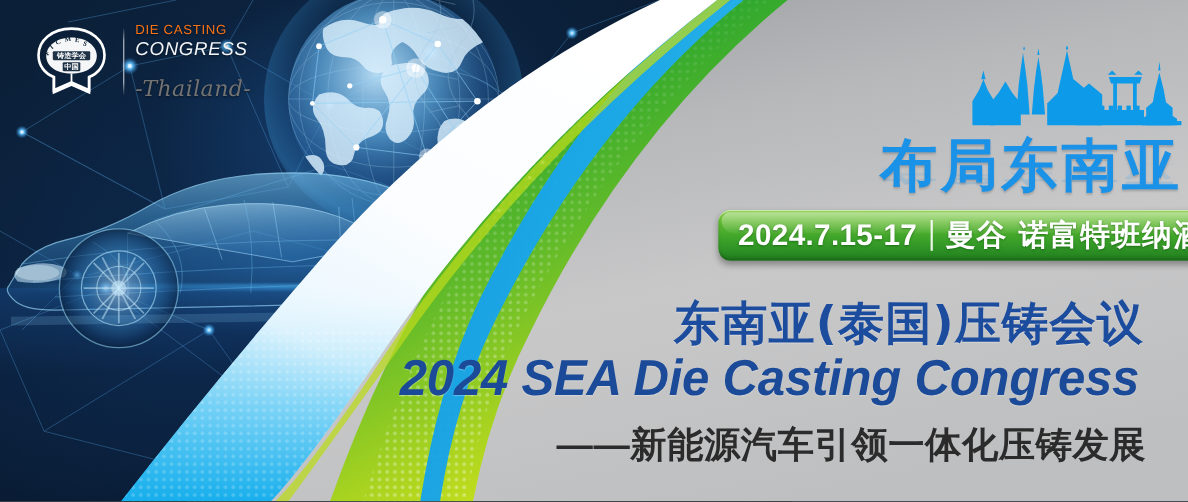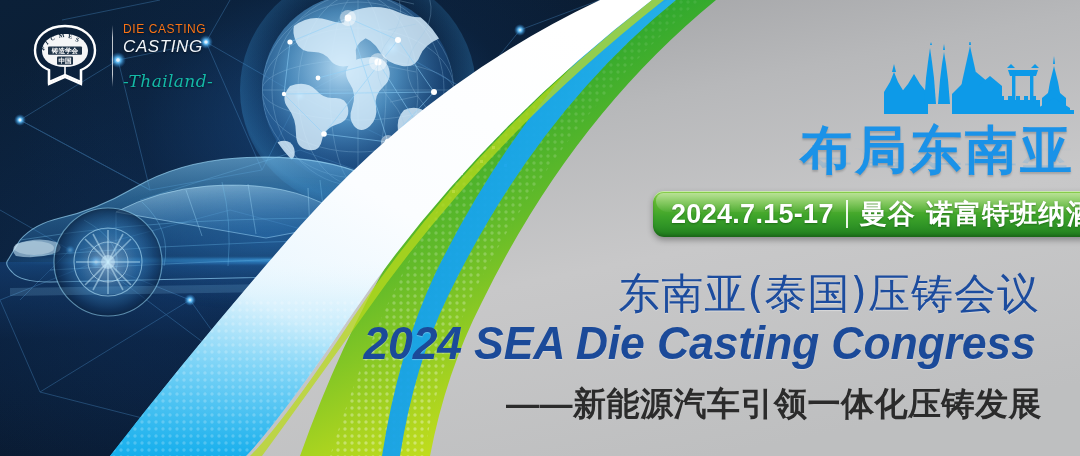--- a/index.html
+++ b/index.html
@@ -547,7 +547,7 @@
 
     <div class="logo-text">
       <div class="logo-l1">DIE CASTING</div>
-      <div class="logo-l2">CASTING</div>
+      <div class="logo-l2">CONGRESS</div>
       <div class="logo-l3">-Thailand-</div>
     </div>
   </div>

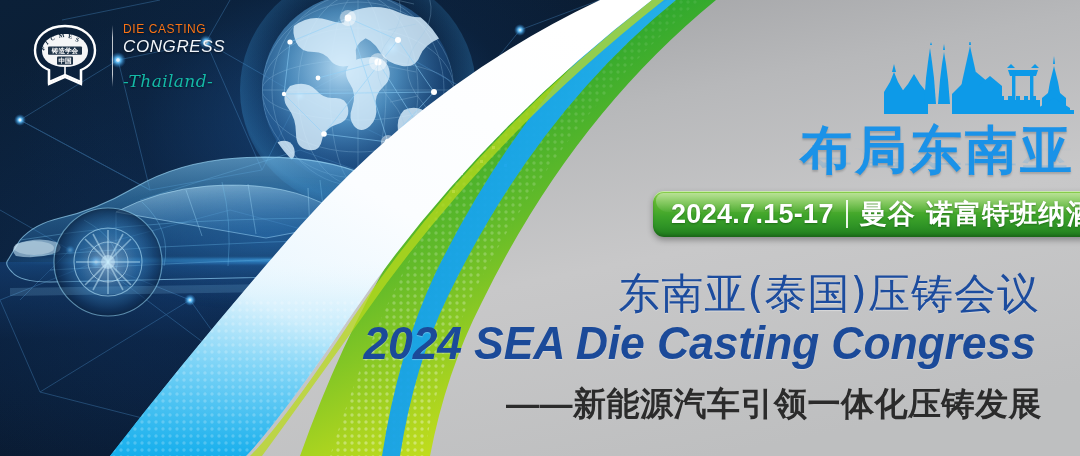--- a/index.html
+++ b/index.html
@@ -82,7 +82,7 @@
     text-shadow:0 1px 2px rgba(0,0,0,.55);margin-top:2px;
   }
   .logo-l3{
-    font-size:17px;color:#14b8a6;font-style:italic;font-family:"DejaVu Serif","Liberation Serif",serif;
+    font-size:20px;color:#737373;font-style:italic;font-family:"DejaVu Serif","Liberation Serif",serif;
     letter-spacing:.4px;margin-top:16px;text-shadow:0 1px 2px rgba(0,0,0,.55);
   }
 

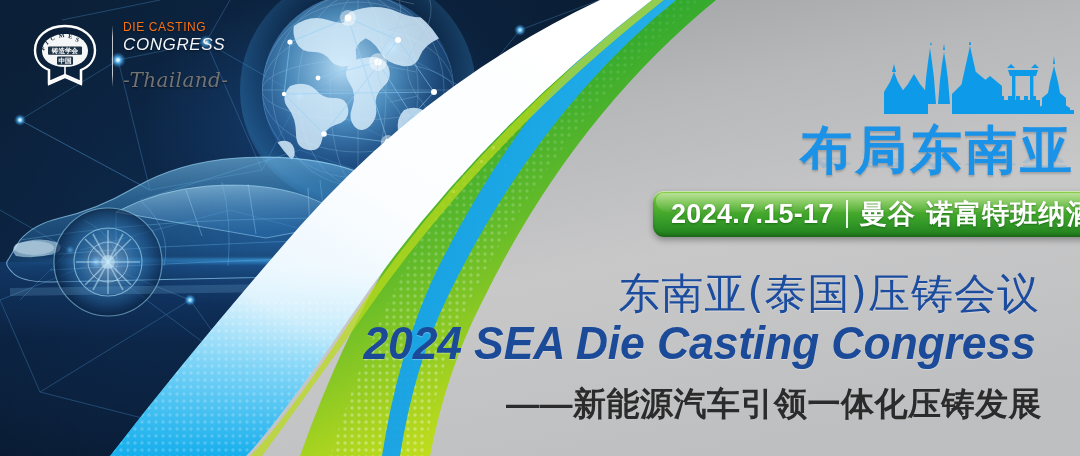--- a/index.html
+++ b/index.html
@@ -140,7 +140,7 @@
   
   .title-cn{
     position:absolute;left:1040px;top:266px;transform:translateX(-100%);
-    font-size:42px;font-weight:400;letter-spacing:1px;
+    font-size:42px;font-weight:700;letter-spacing:1px;
     color:#1c4c9e;
     font-family:"DejaVu Sans","Liberation Sans",sans-serif;
     white-space:nowrap;

